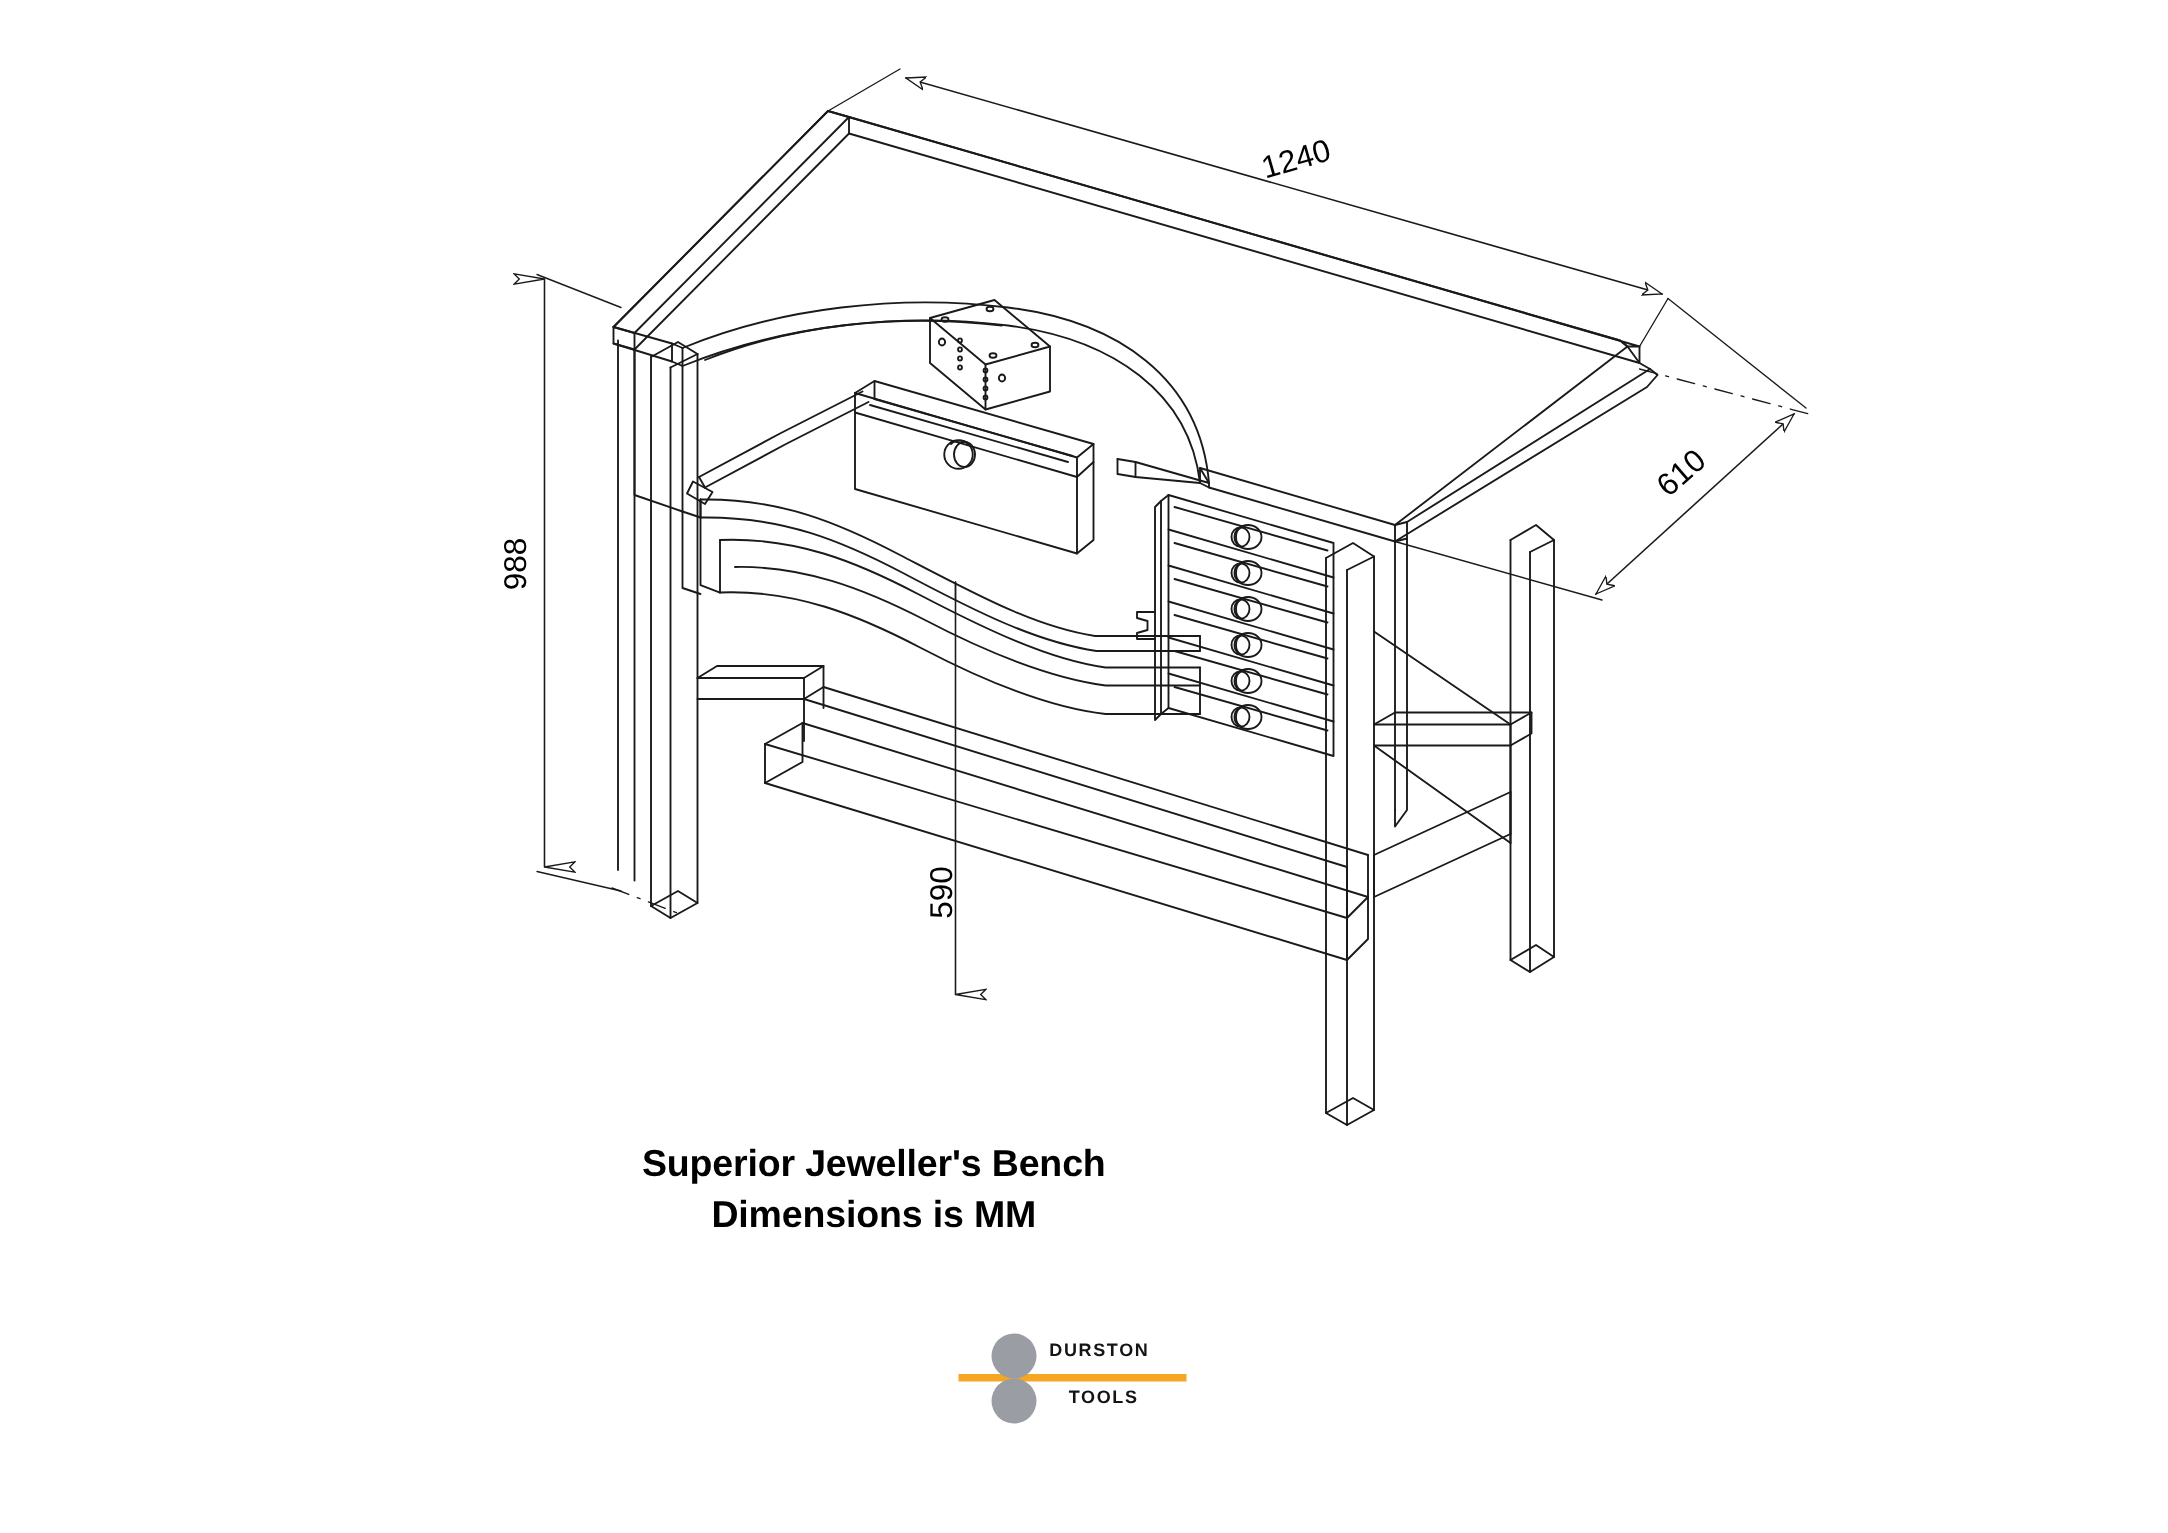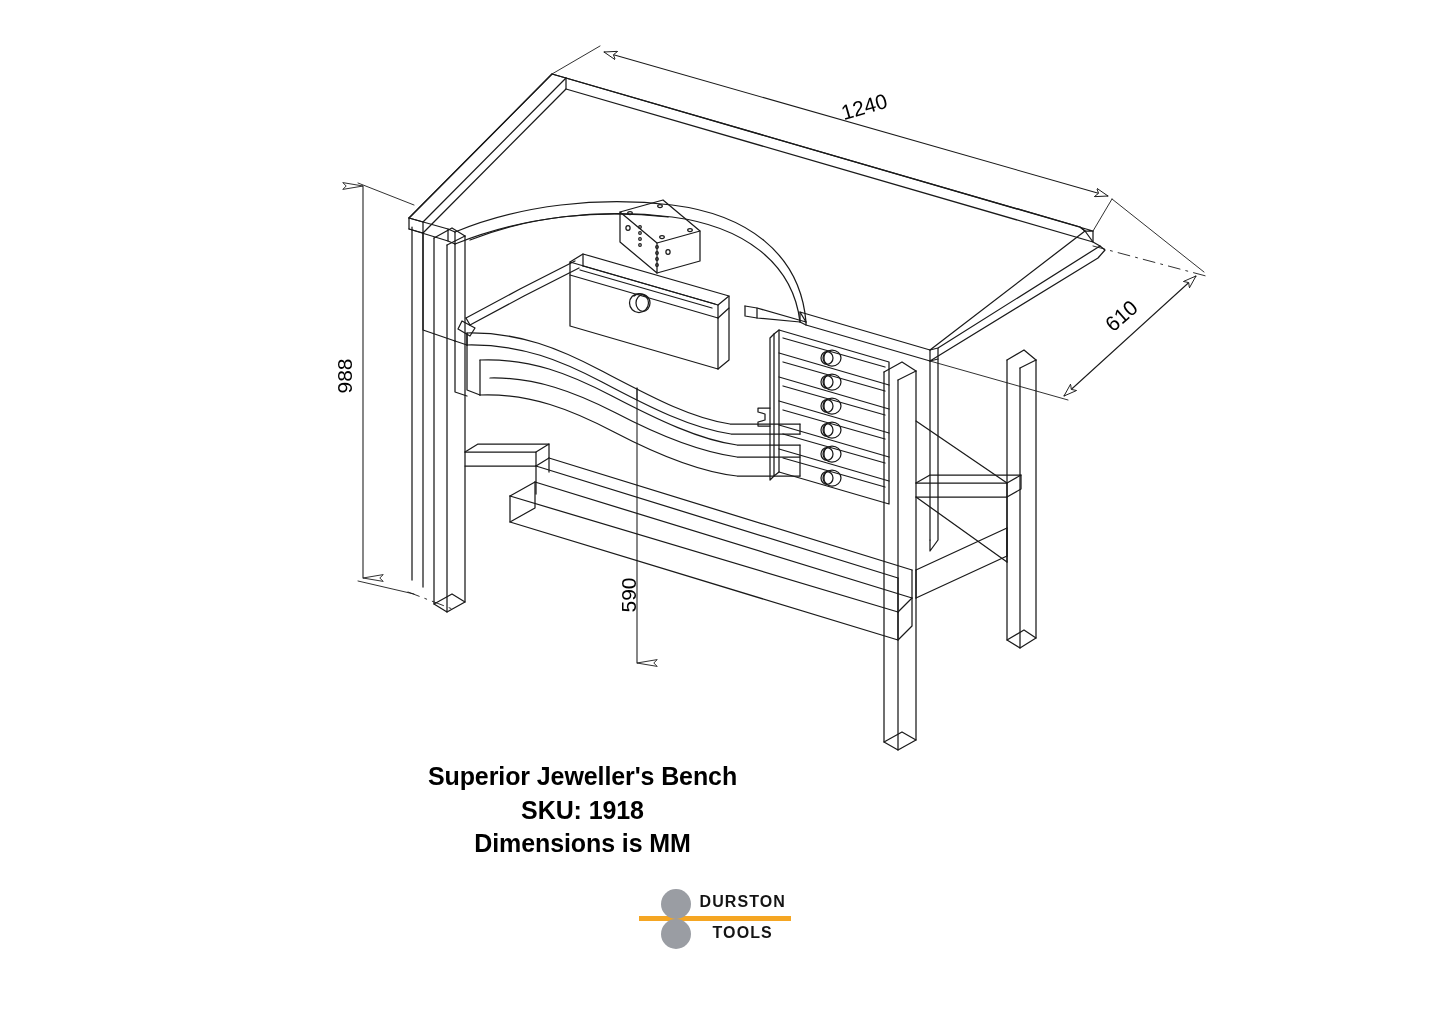--- a/index.html
+++ b/index.html
@@ -409,7 +409,6 @@
 
   <div class="caption-block">
     <span class="caption-line">Superior Jeweller's Bench</span>
-    <span class="caption-line">SKU: 1918</span>
     <span class="caption-line">Dimensions is MM</span>
   </div>
 

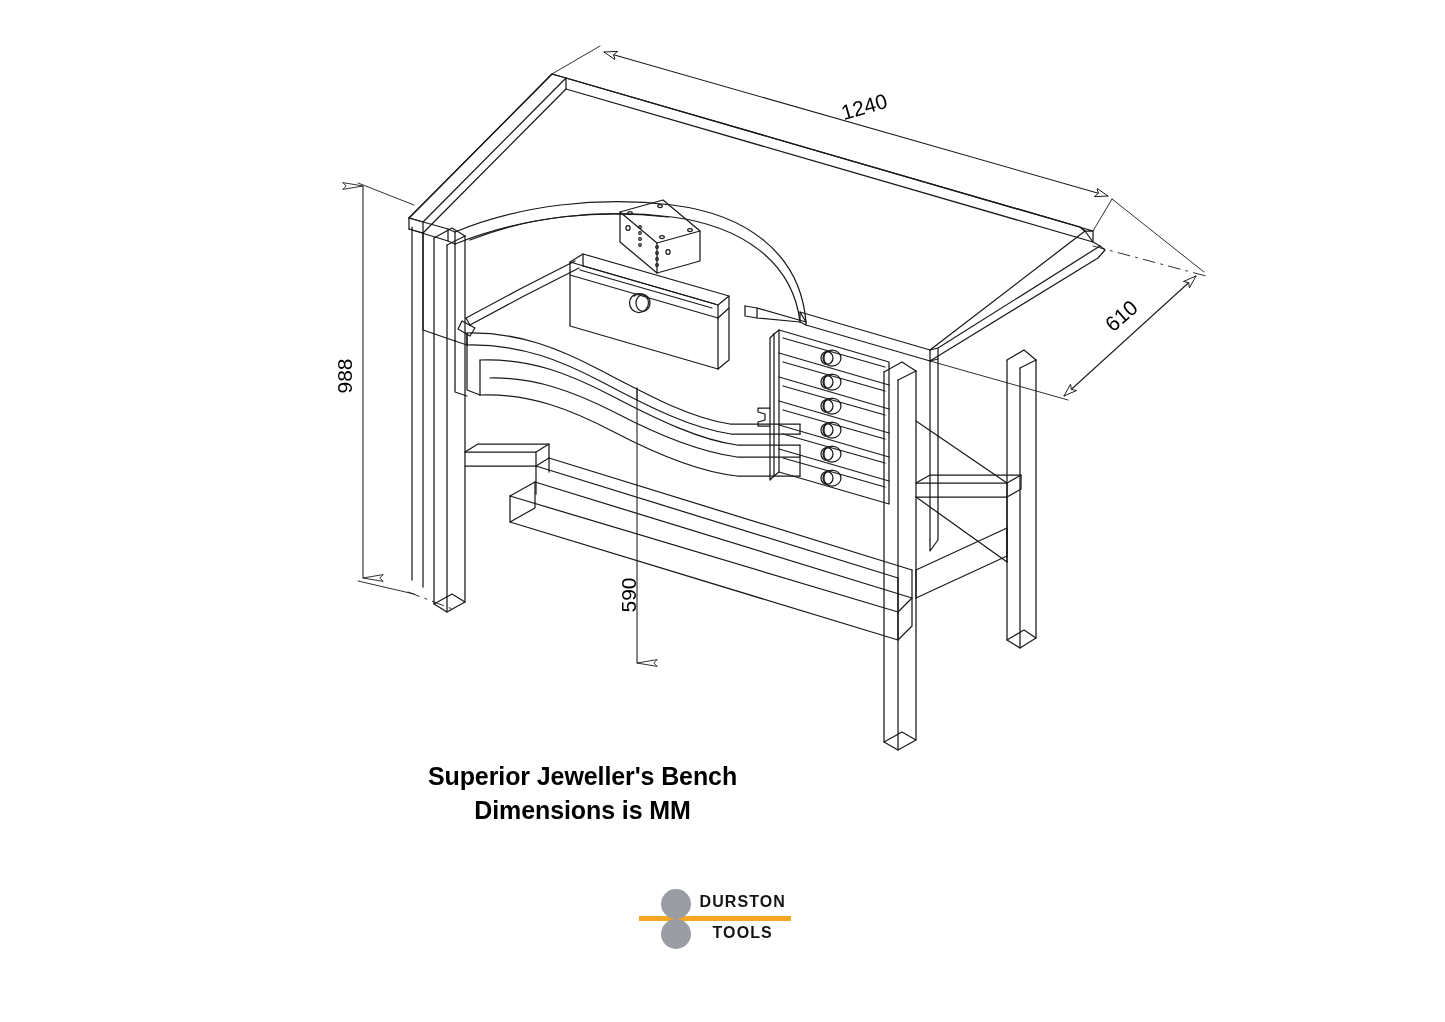--- a/index.html
+++ b/index.html
@@ -78,7 +78,7 @@
     position: absolute;
     font-family: "Liberation Sans", sans-serif;
     font-weight: bold;
-    font-size: 16px;
+    font-size: 12px;
     letter-spacing: 1.1px;
     color: #141414;
     line-height: 1;

